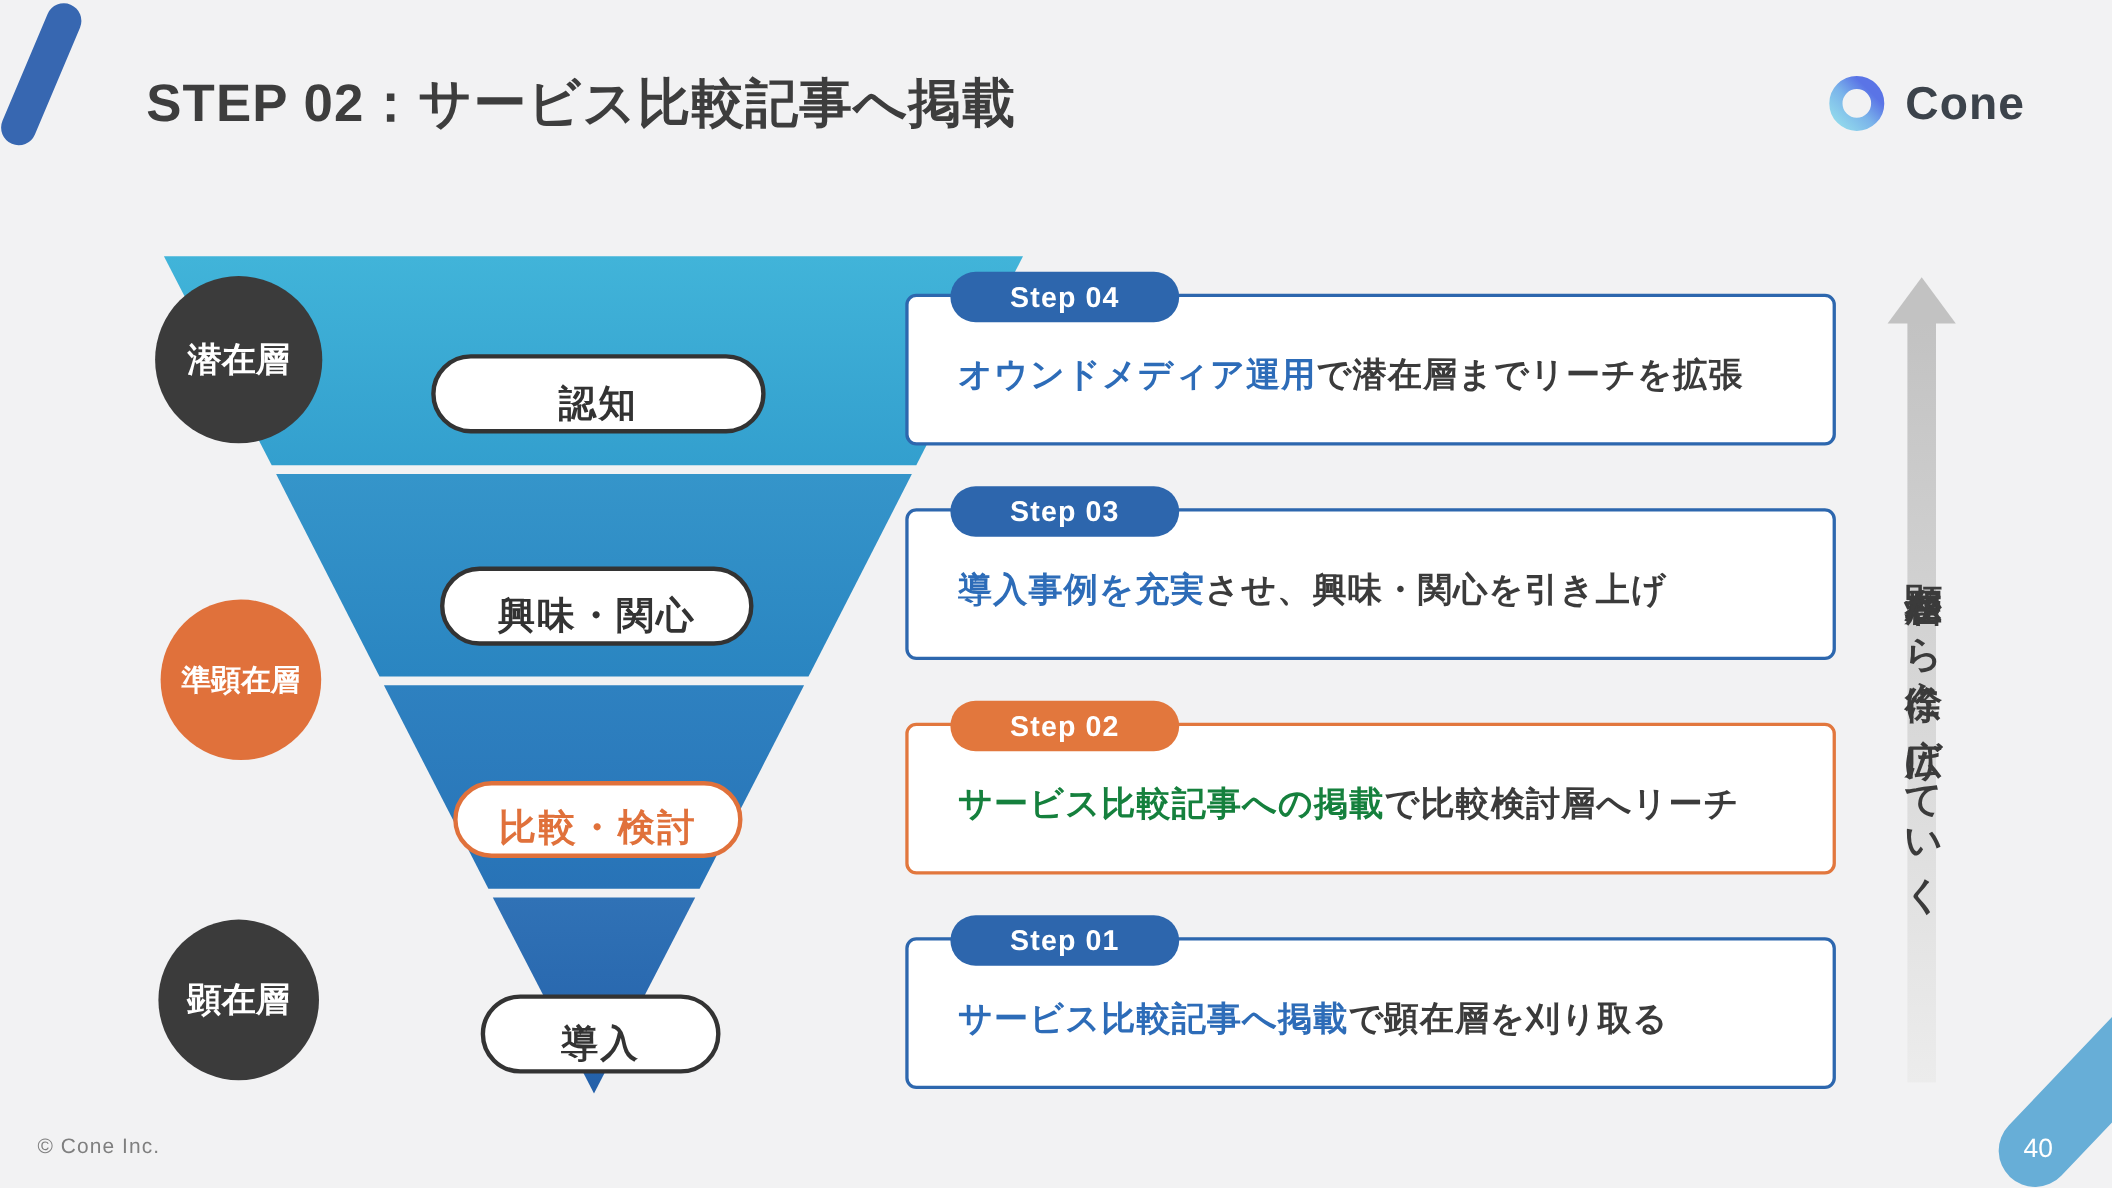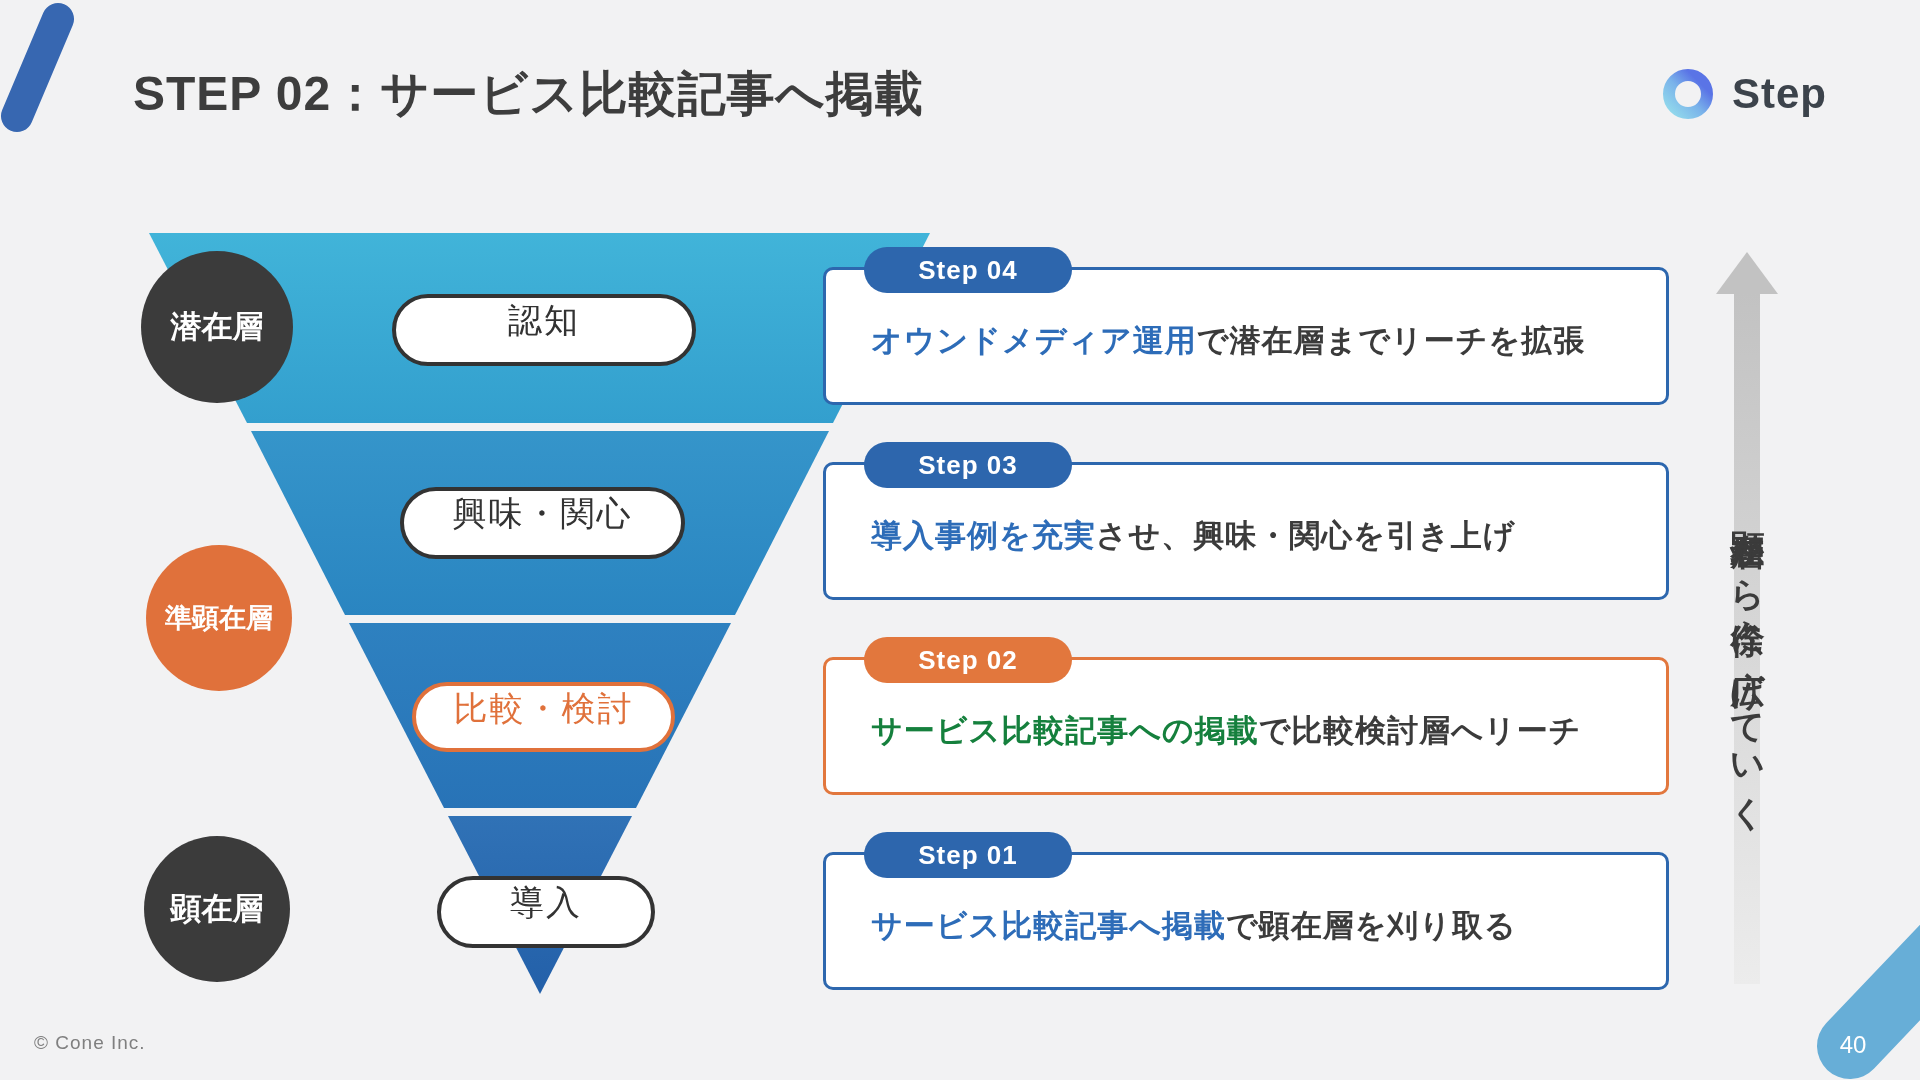--- a/index.html
+++ b/index.html
@@ -153,7 +153,7 @@
       </defs>
       <circle cx="26" cy="26" r="19" fill="none" stroke="url(#ringGrad)" stroke-width="12"></circle>
     </svg>
-    <span class="logo-text">Step</span>
+    <span class="logo-text">Cone</span>
   </div>
 
   <div class="aud-circle aud-dark aud-1">

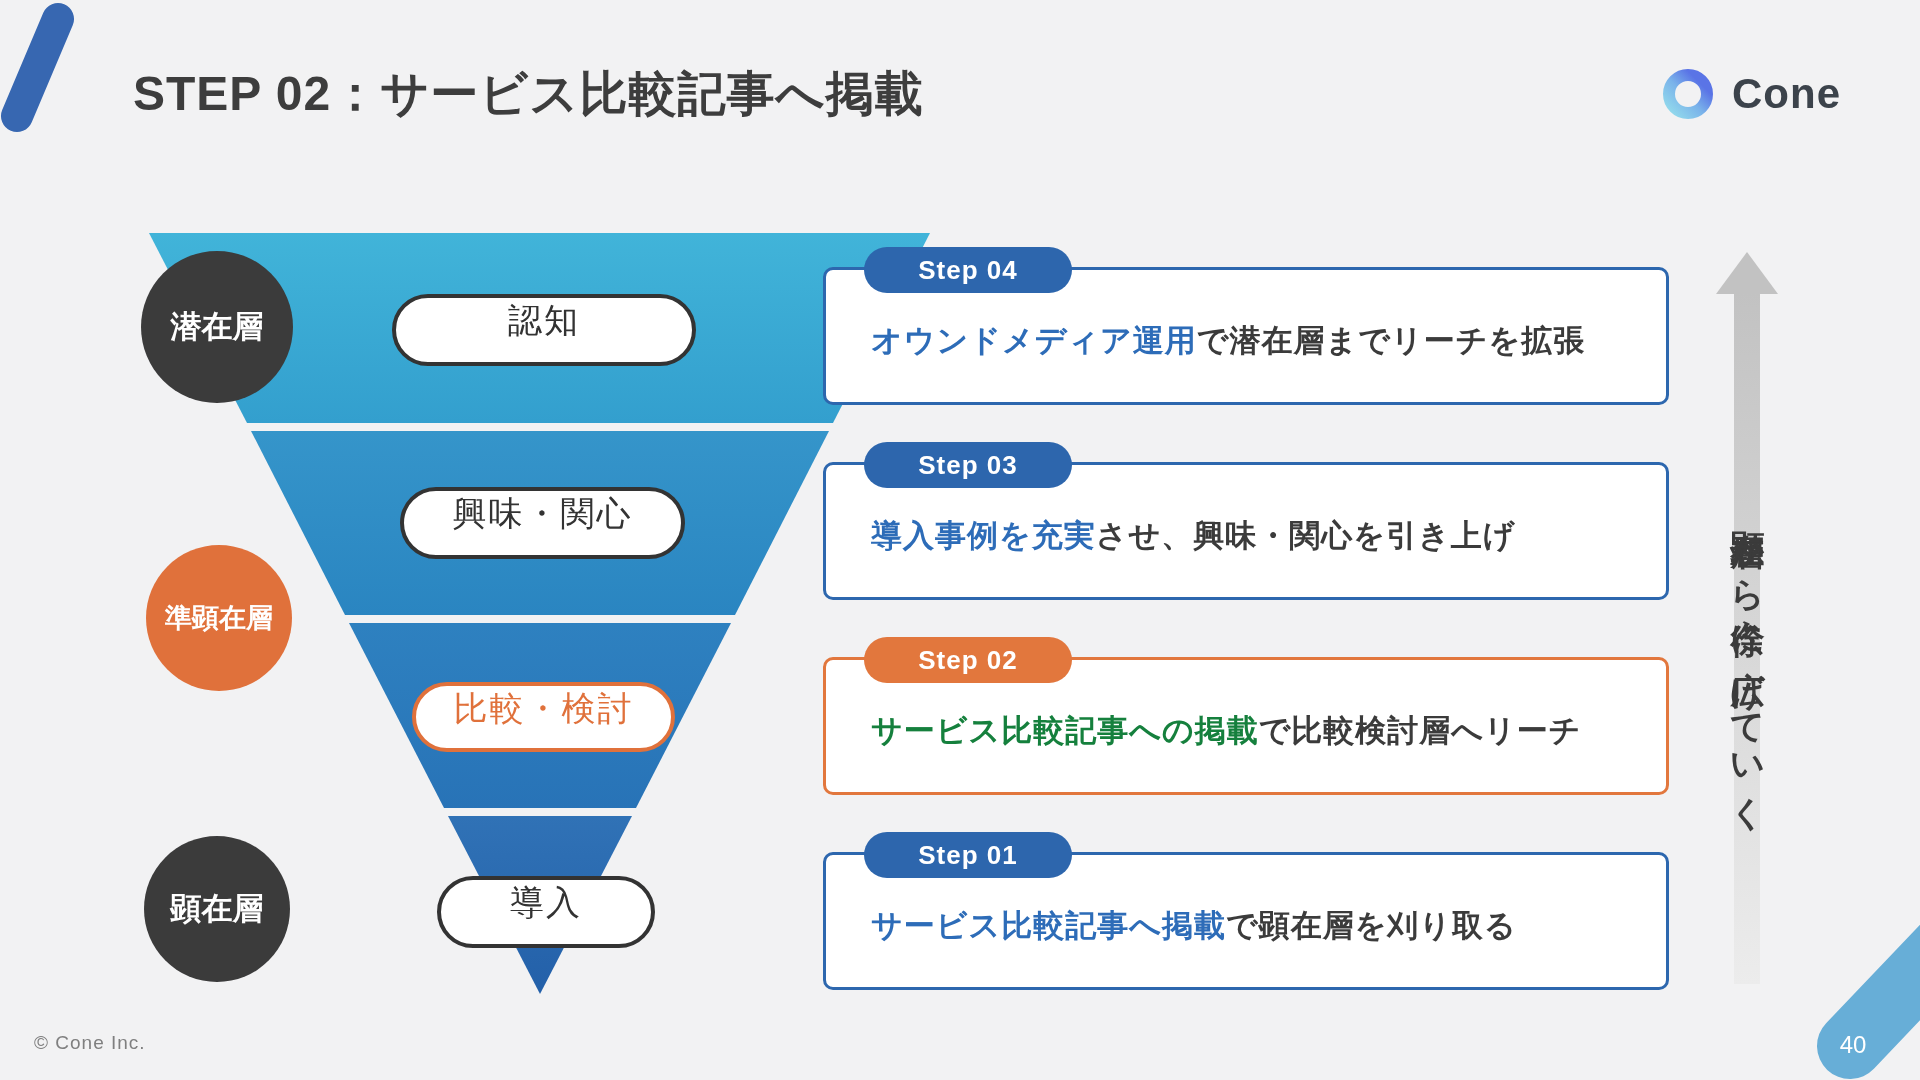--- a/index.html
+++ b/index.html
@@ -41,8 +41,8 @@
   
   .stage-pill{
     position:absolute;background:#fff;border:4px solid #333;border-radius:999px;
-    display:flex;align-items:flex-start;justify-content:center;
-    font-weight:normal;color:#333;letter-spacing:2px;
+    display:flex;align-items:flex-end;justify-content:center;
+    font-weight:bold;color:#333;letter-spacing:2px;margin-top:28px;
   }
   .stage-1{left:392px;top:294px;width:296px;height:64px;font-size:34px;}
   .stage-2{left:400px;top:487px;width:277px;height:64px;font-size:34px;}

